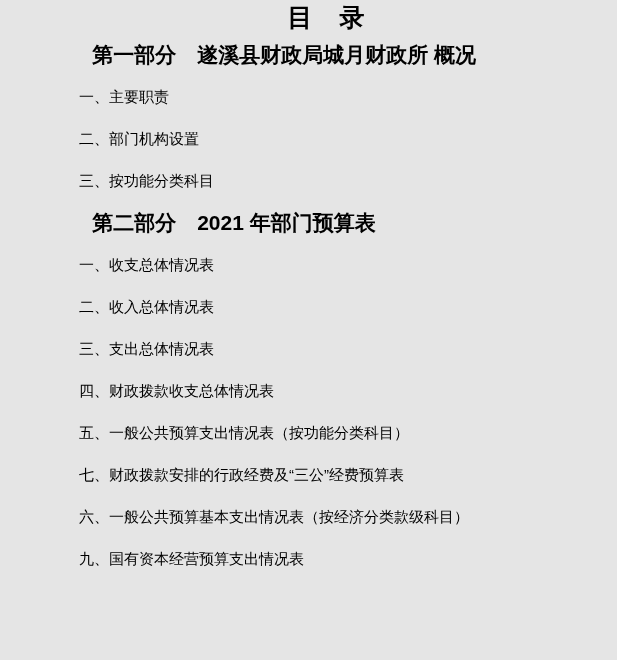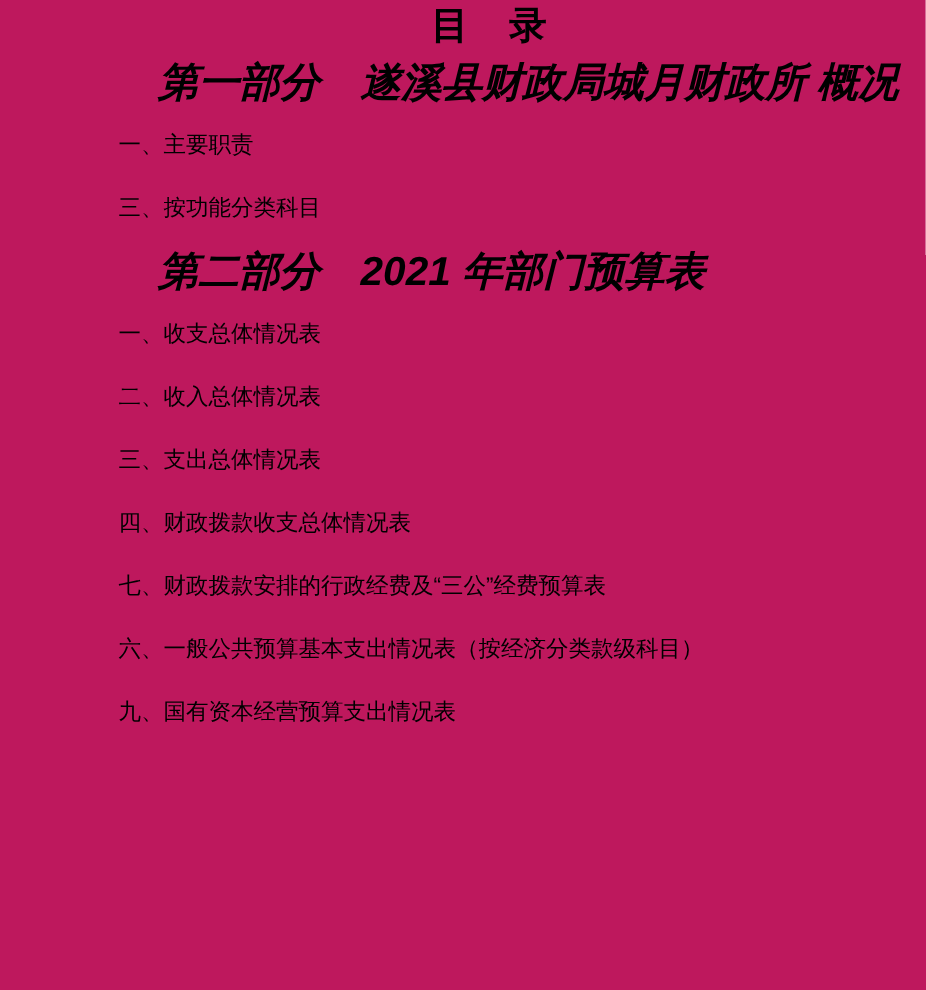--- a/index.html
+++ b/index.html
@@ -19,7 +19,7 @@
     width: 617px;
     height: 660px;
     padding: 0 10px 0 46px;
-    background: #be185d;
+    background: #e5e5e5;
   }
   .toc-title {
     margin: 0;

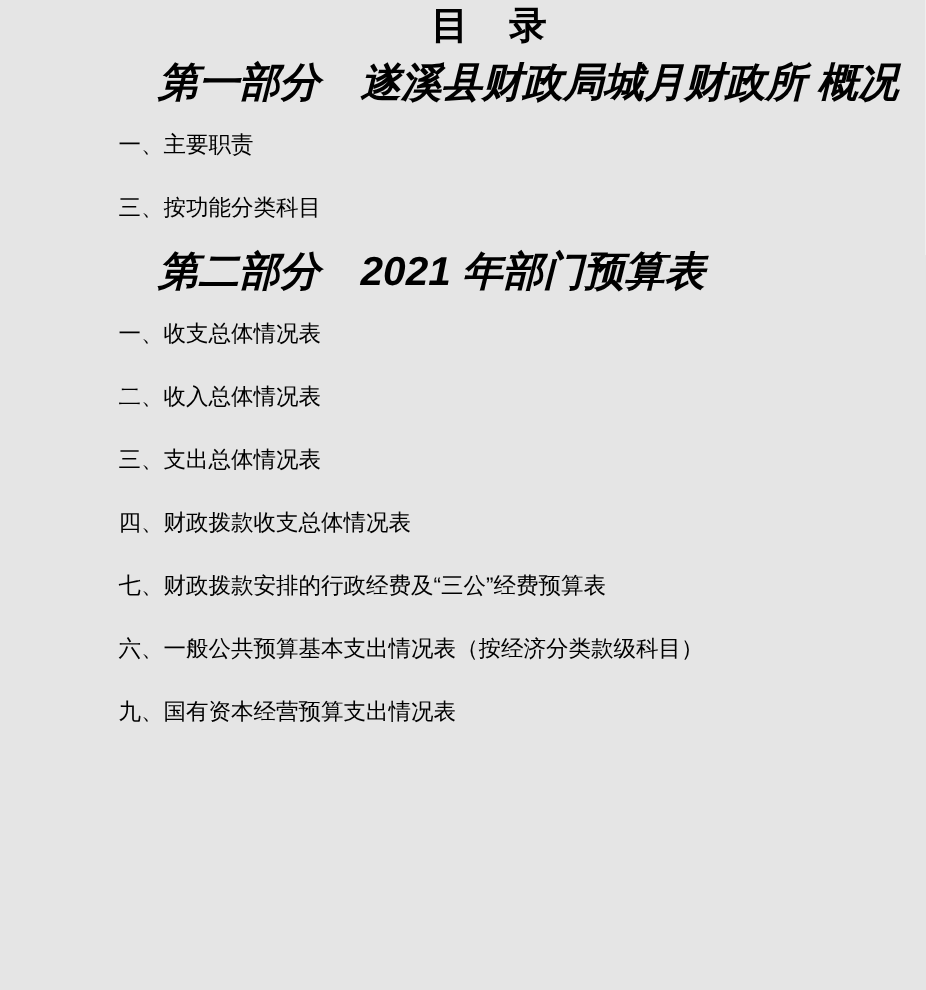--- a/index.html
+++ b/index.html
@@ -39,8 +39,7 @@
   }
   p.heading {
     font-weight: bold;
-    font-size: 27px;
-    font-style: italic;
+    font-size: 21px;
   }
 </style>
 </head>

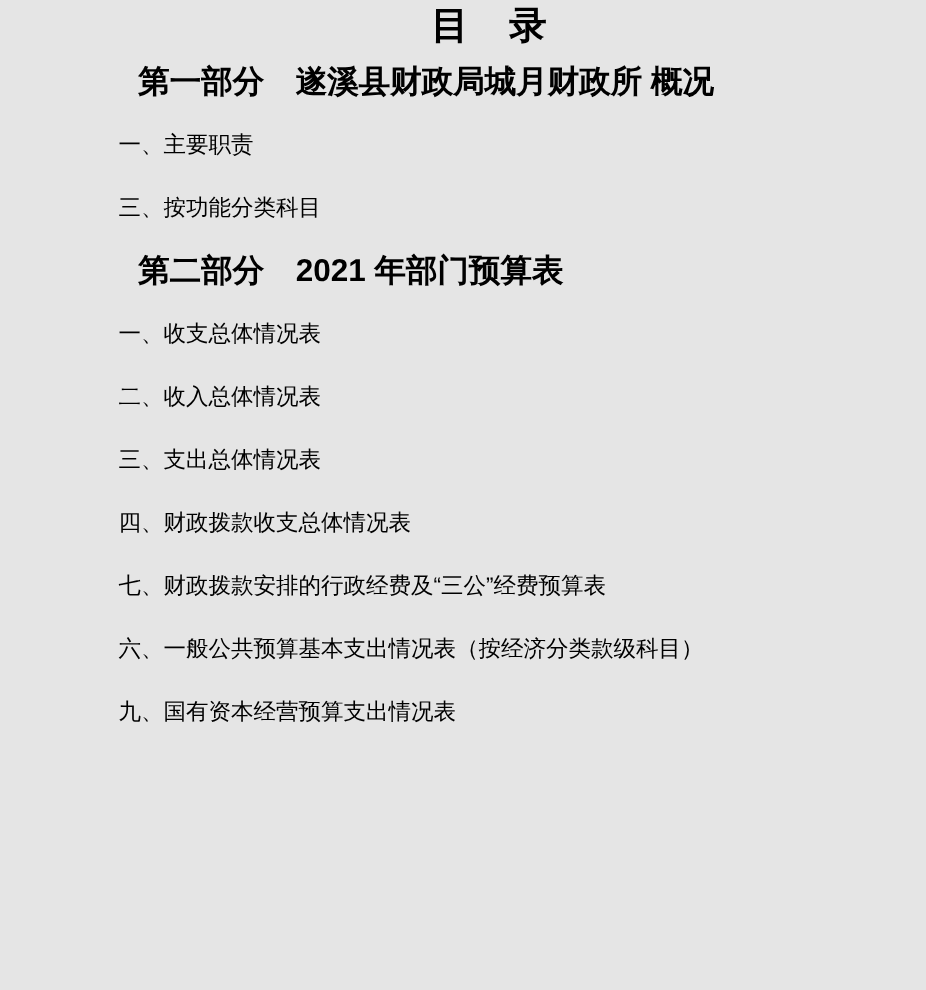--- a/index.html
+++ b/index.html
@@ -52,6 +52,7 @@
   <p class="line heading">第一部分　遂溪县财政局城月财政所 概况</p>
 
   <p class="line">一、主要职责</p>
+  <p class="line">二、部门机构设置</p>
   <p class="line">三、按功能分类科目</p>
 
   <p class="line heading">第二部分　2021 年部门预算表</p>

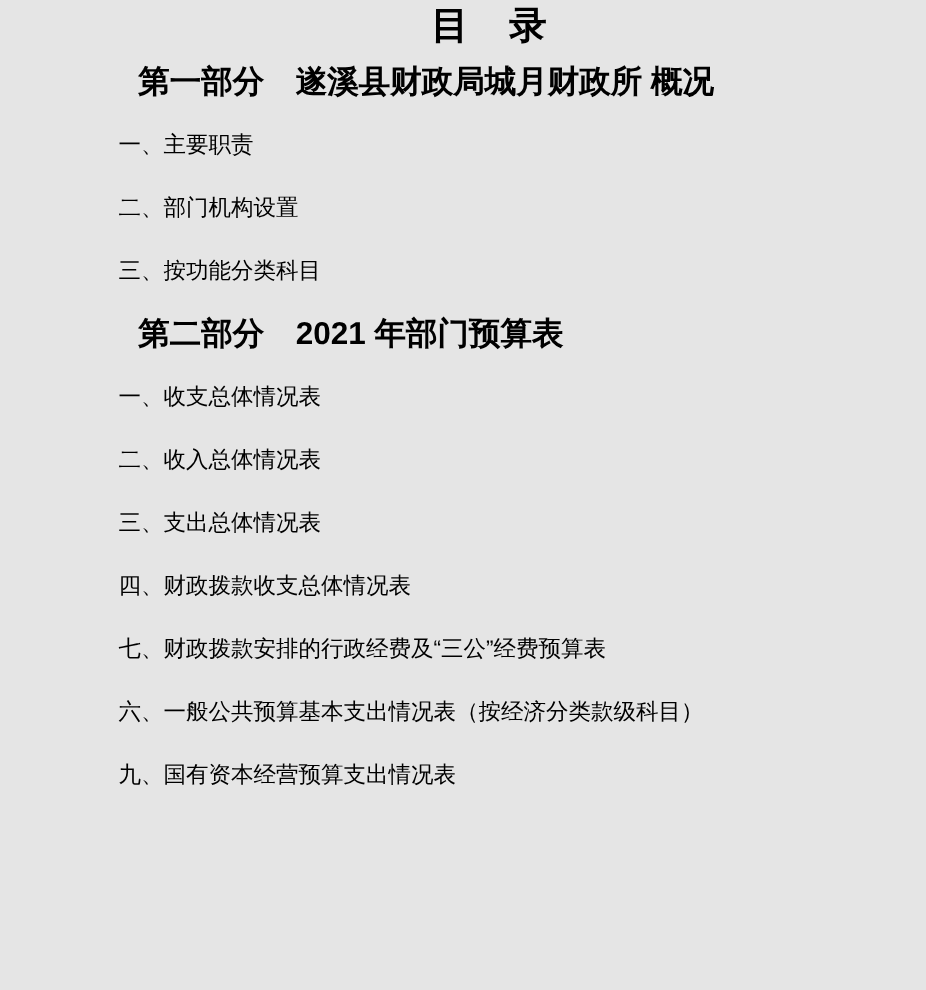--- a/index.html
+++ b/index.html
@@ -61,6 +61,7 @@
   <p class="line">二、收入总体情况表</p>
   <p class="line">三、支出总体情况表</p>
   <p class="line">四、财政拨款收支总体情况表</p>
+  <p class="line">五、一般公共预算支出情况表（按功能分类科目）</p>
   <p class="line">七、财政拨款安排的行政经费及“三公”经费预算表</p>
   <p class="line">六、一般公共预算基本支出情况表（按经济分类款级科目）</p>
   <p class="line">九、国有资本经营预算支出情况表</p>

